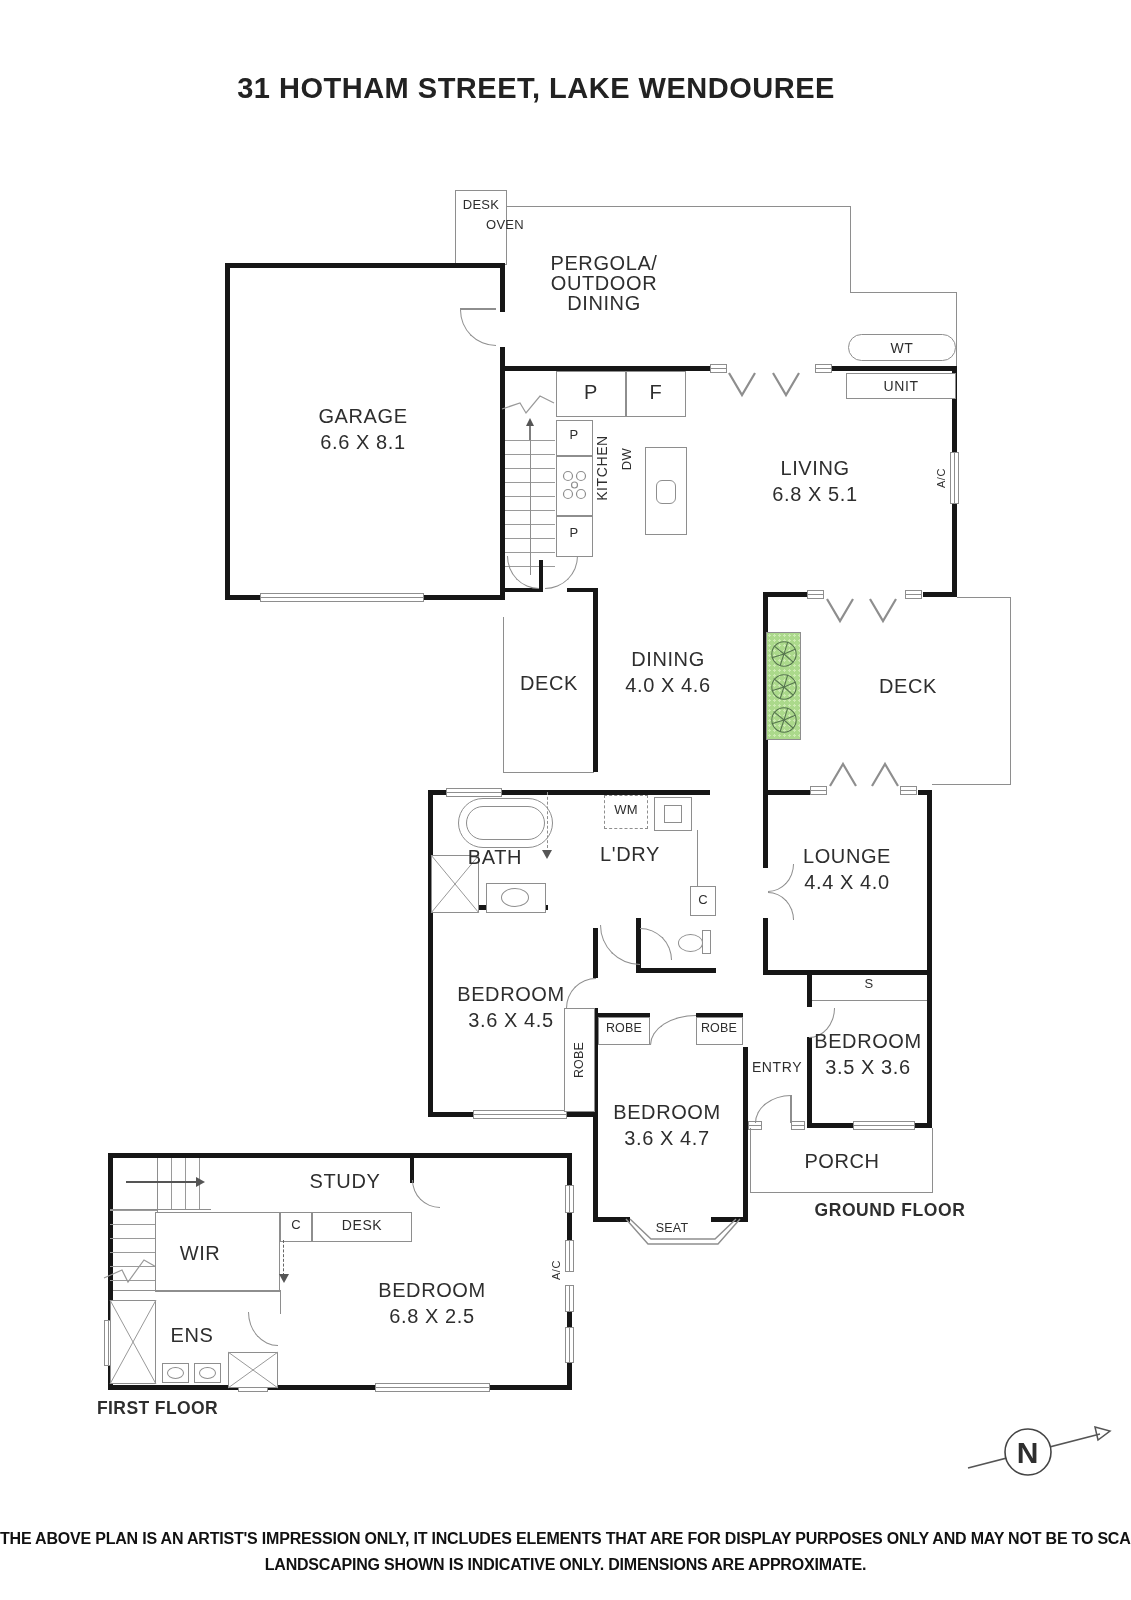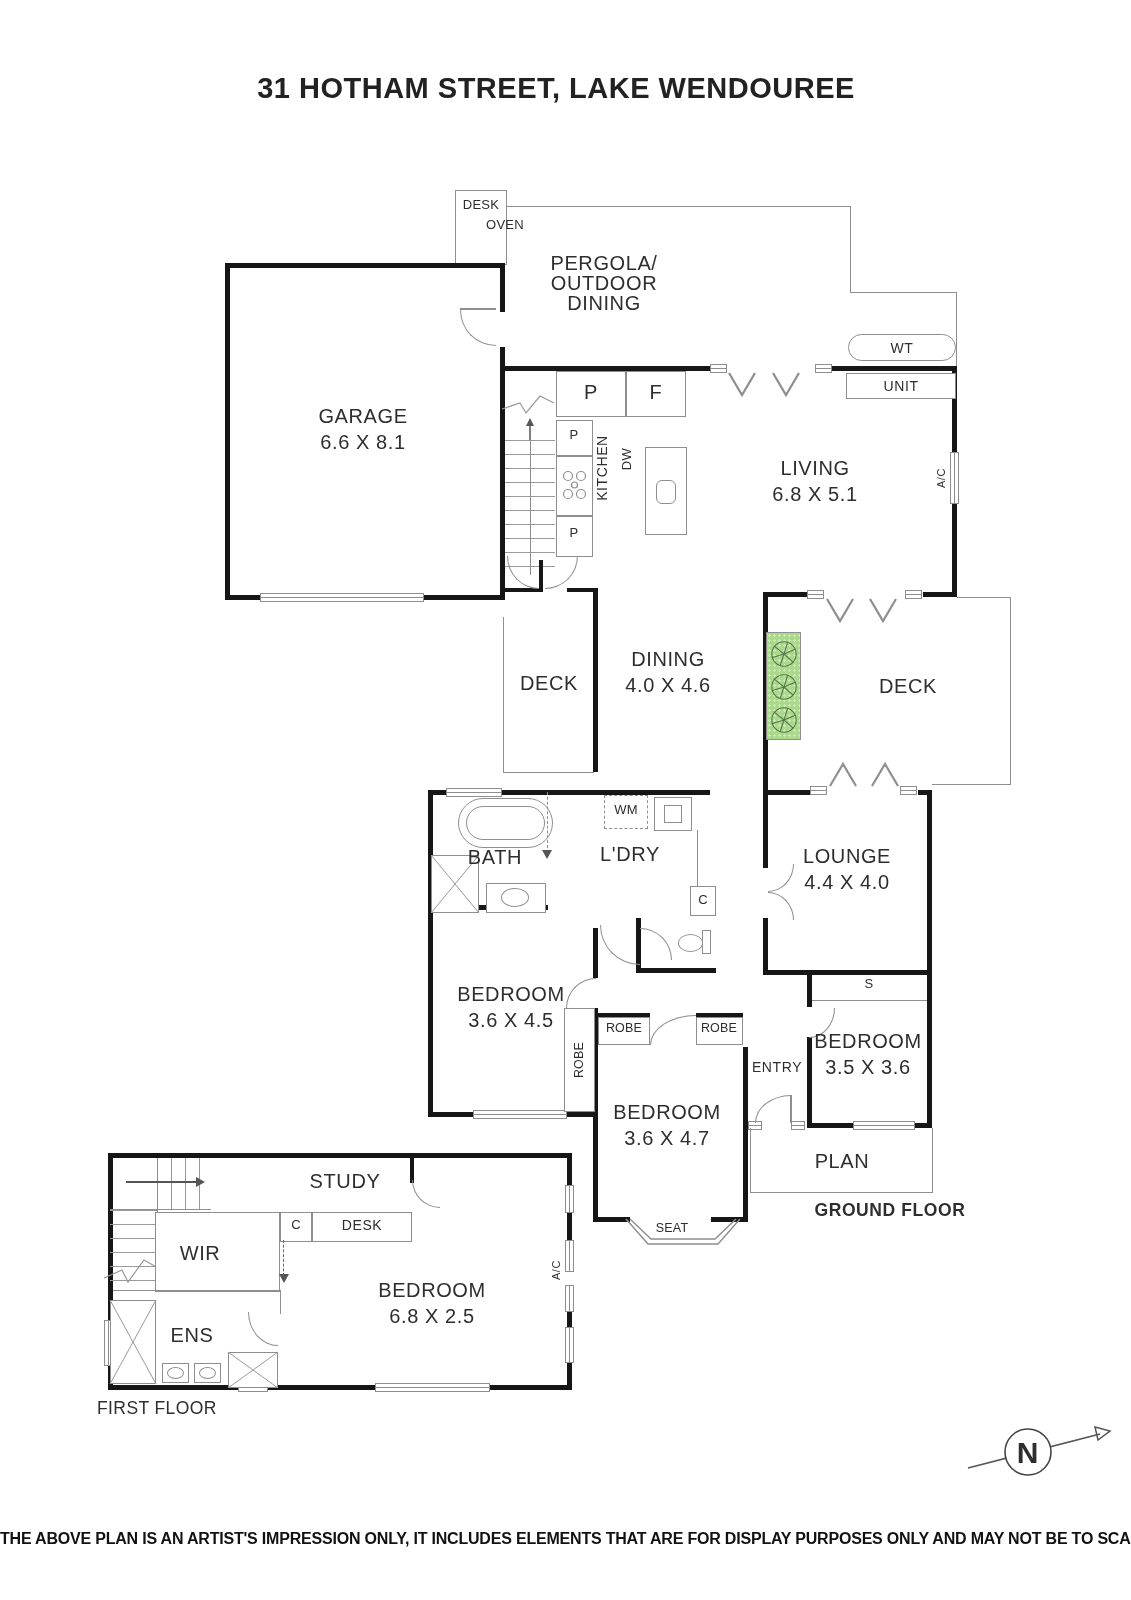--- a/index.html
+++ b/index.html
@@ -45,7 +45,7 @@
 
 <div class="plan">
 
-  <div class="title" style="left:556px;top:72px">31 HOTHAM STREET, LAKE WENDOUREE</div>
+  <div class="title" style="left:536px;top:72px">31 HOTHAM STREET, LAKE WENDOUREE</div>
 
   <div class="b" style="left:455px;top:190px;width:52px;height:75px"></div>
   <div class="lb sm" style="left:481px;top:198px">DESK</div>

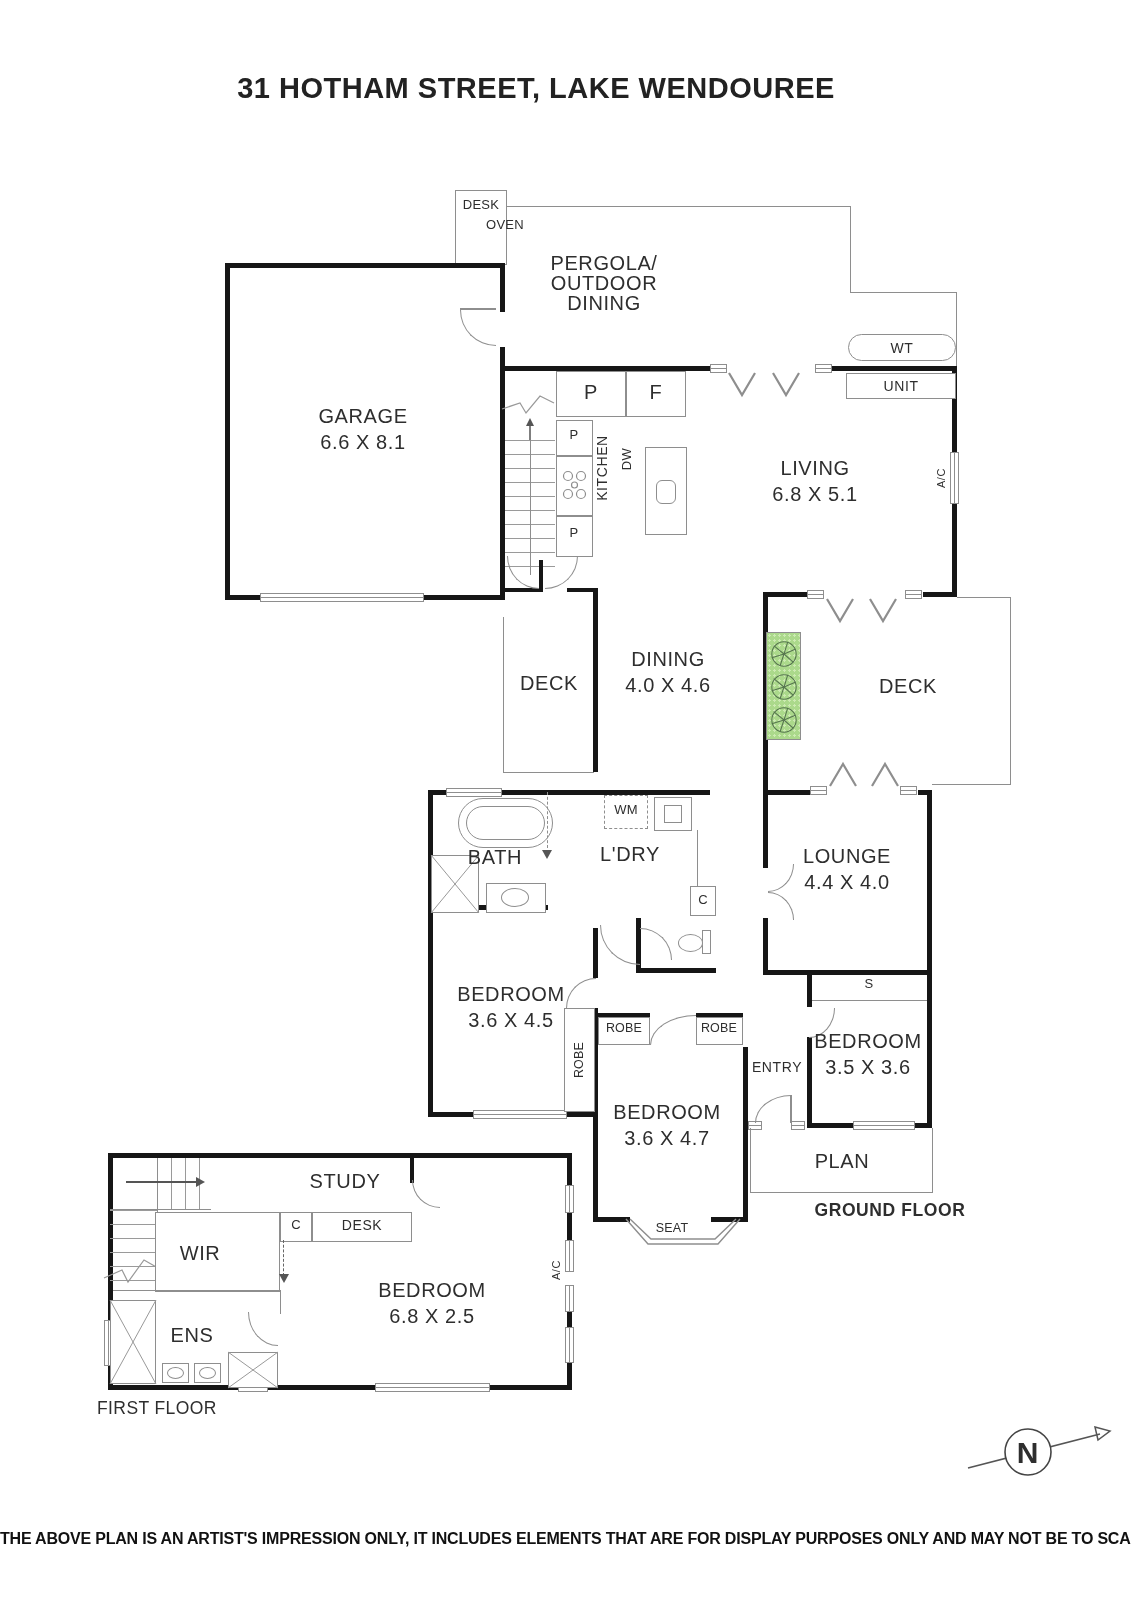--- a/index.html
+++ b/index.html
@@ -220,7 +220,7 @@
   <div class="g" style="left:750px;top:1128px;width:1px;height:64px"></div>
   <div class="g" style="left:750px;top:1192px;width:183px;height:1px"></div>
   <div class="g" style="left:932px;top:1128px;width:1px;height:64px"></div>
-  <div class="lb" style="left:842px;top:1150px">PLAN</div>
+  <div class="lb" style="left:842px;top:1150px">PORCH</div>
   <div class="lb bold" style="left:890px;top:1201px;font-size:17.5px">GROUND FLOOR</div>
 
   <div class="w" style="left:428px;top:790px;width:5px;height:327px"></div>

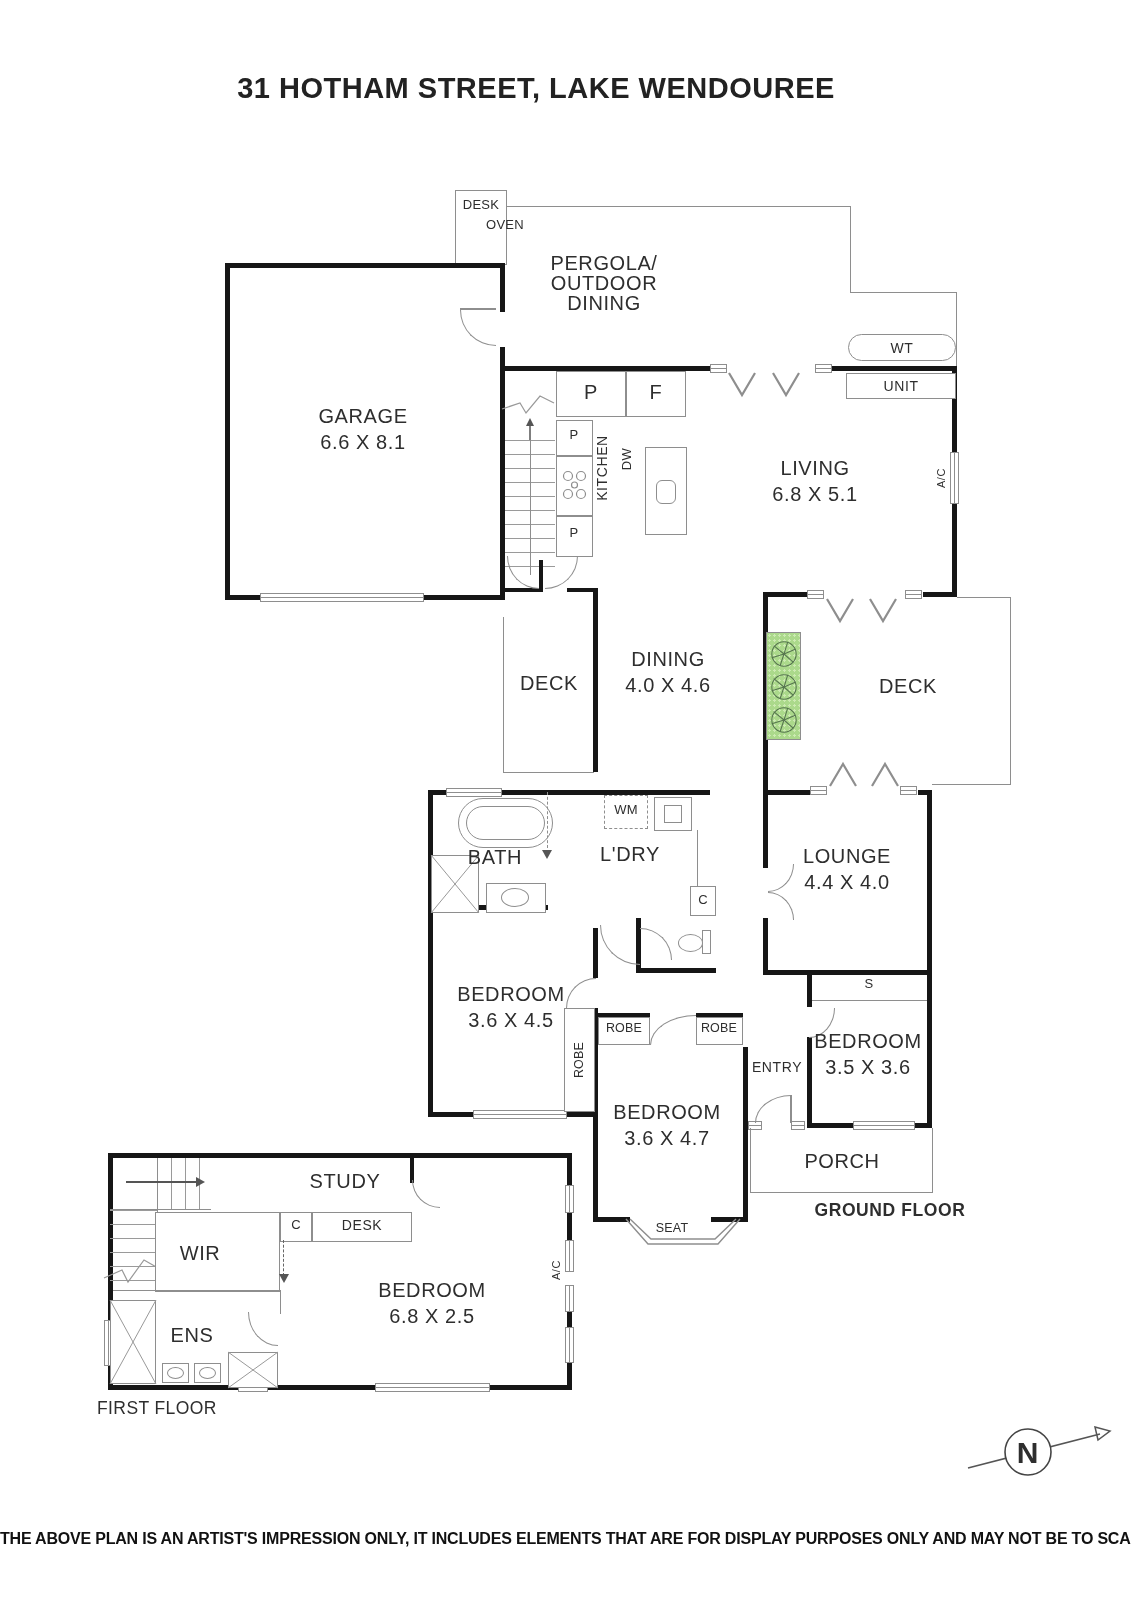--- a/index.html
+++ b/index.html
@@ -11,7 +11,7 @@
   .bd{border-style:dashed}
   .lb{position:absolute;transform:translate(-50%,0);white-space:nowrap;font-size:20px;
       letter-spacing:.6px;text-align:center;line-height:1.1}
-  .lbl{position:absolute;white-space:nowrap;font-size:17px;letter-spacing:.4px;font-weight:normal}
+  .lbl{position:absolute;white-space:nowrap;font-size:17px;letter-spacing:.4px;font-weight:bold}
   .sm{font-size:13px;letter-spacing:.3px}
   .xs{font-size:12.5px;letter-spacing:.2px}
   .bold{font-weight:bold}

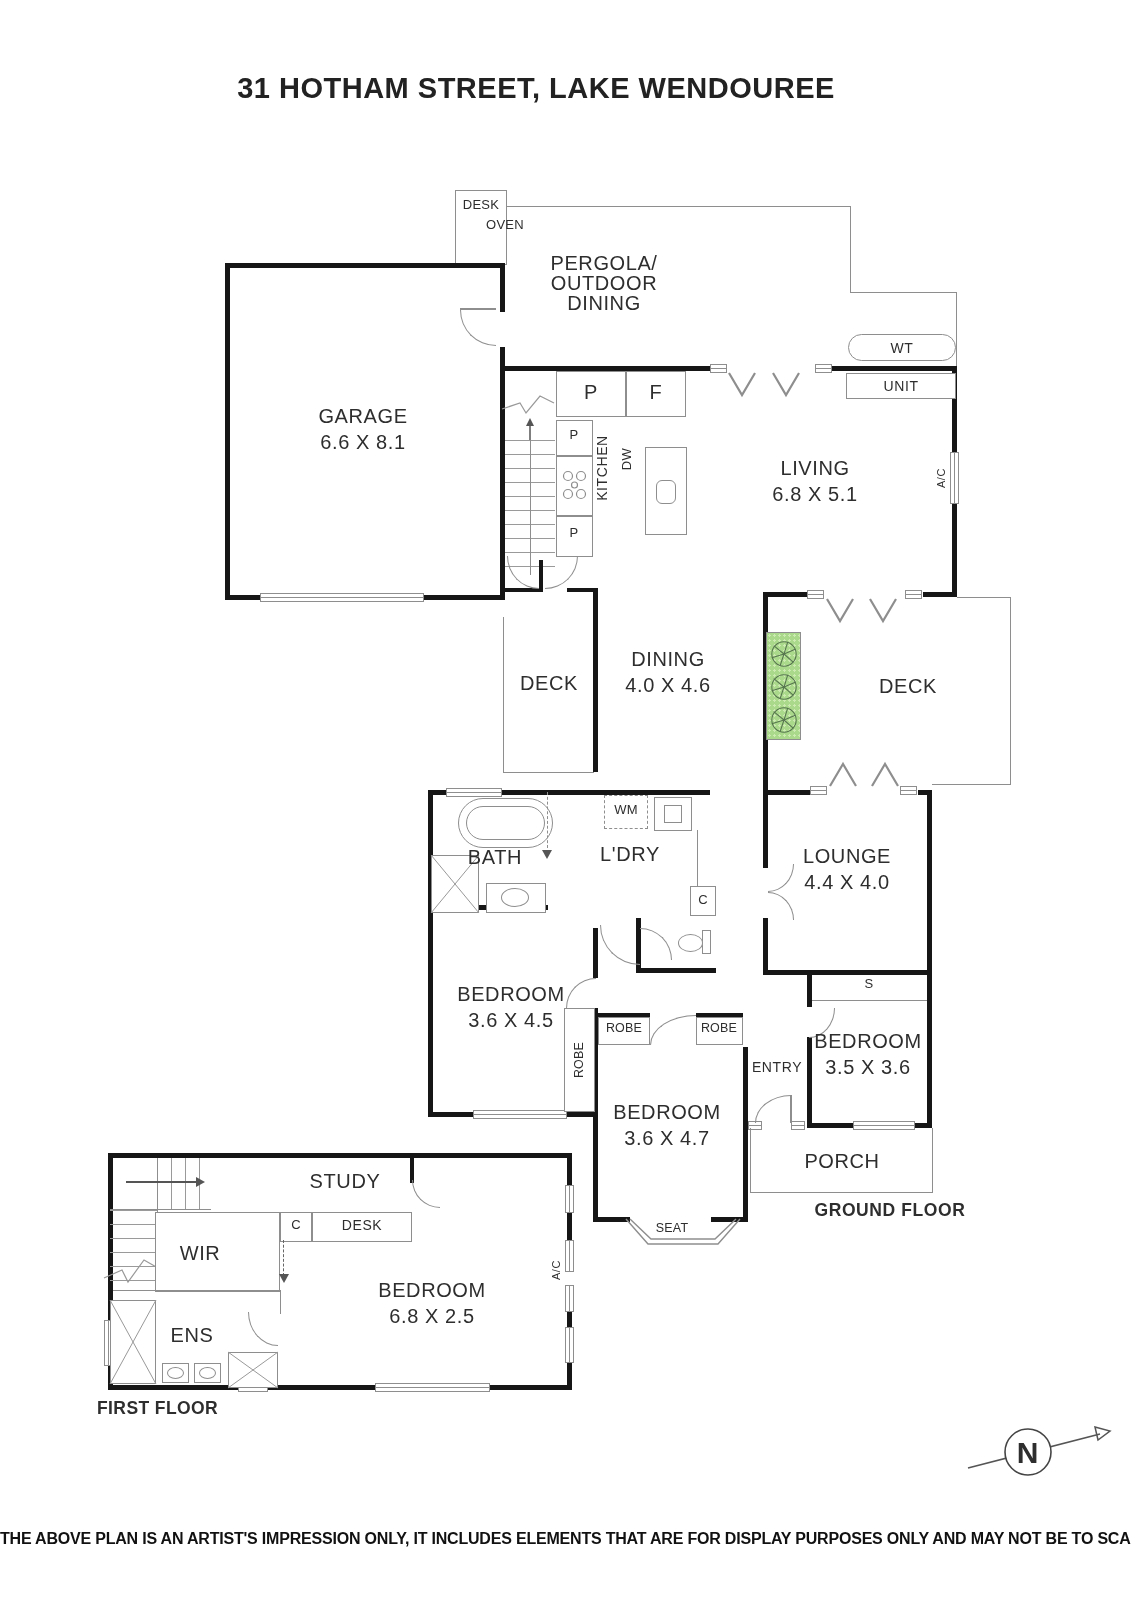--- a/index.html
+++ b/index.html
@@ -350,6 +350,7 @@
   <div class="lb" style="left:1028px;top:1452px;transform:translate(-50%,-50%);font-size:30px;font-weight:600">N</div>
 
   <div class="disc" style="top:1530px">THE ABOVE PLAN IS AN ARTIST'S IMPRESSION ONLY, IT INCLUDES ELEMENTS THAT ARE FOR DISPLAY PURPOSES ONLY AND MAY NOT BE TO SCALE.</div>
+  <div class="disc" style="top:1556px">LANDSCAPING SHOWN IS INDICATIVE ONLY. DIMENSIONS ARE APPROXIMATE.</div>
 
 </div>
 

